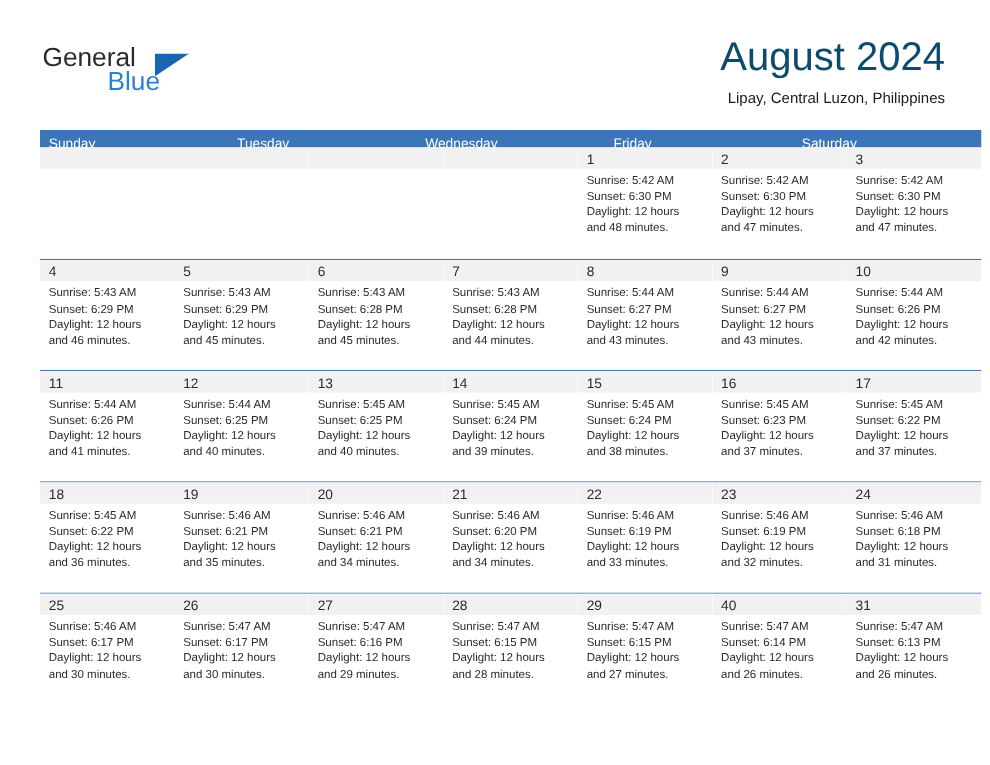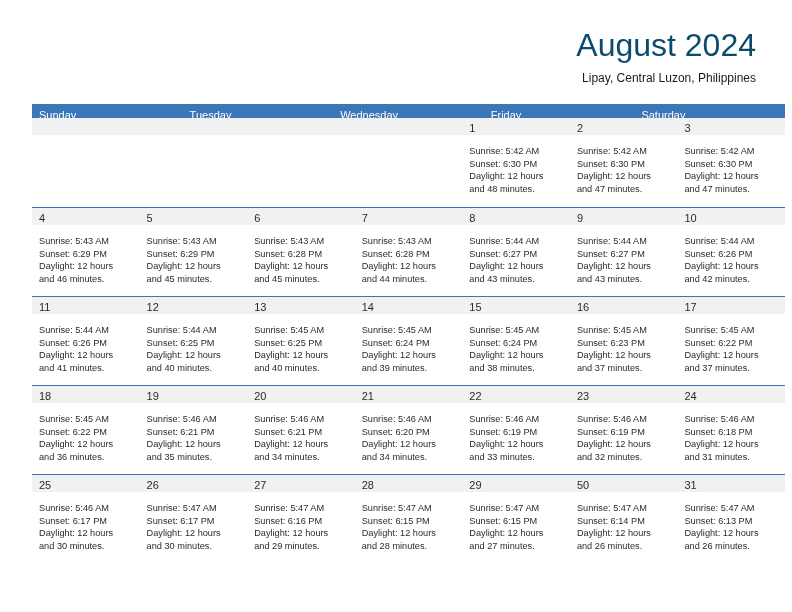--- a/index.html
+++ b/index.html
@@ -151,6 +151,11 @@
 
   <div class="topbar">
 
+    <div class="logo">
+      <span class="logo-general">General</span>
+      <span class="logo-tri"></span>
+      <span class="logo-blue">Blue</span>
+    </div>
 
     <div class="title-block">
       <div class="cal-title">August 2024</div>

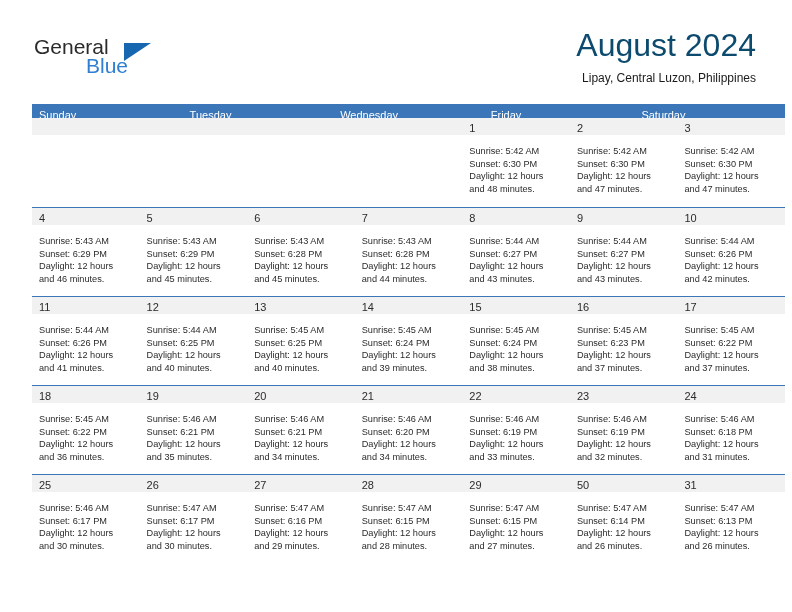--- a/index.html
+++ b/index.html
@@ -135,7 +135,7 @@
     color: #2b2b2b;
   }
   .day-body {
-    padding: 10px 6px 0 7px;
+    padding: 3px 6px 0 7px;
   }
   .day-line {
     font-size: 9.2px;

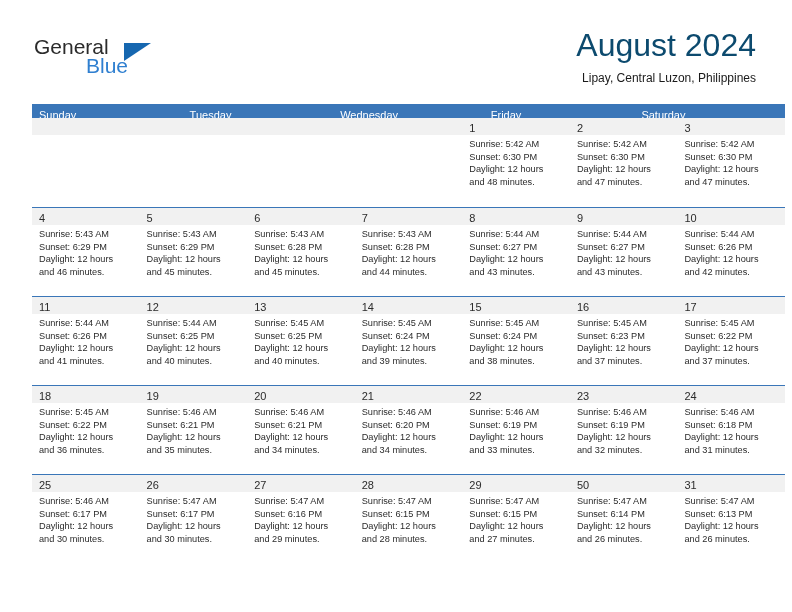--- a/index.html
+++ b/index.html
@@ -458,7 +458,7 @@
             </div>
           </div>
           <div class="day">
-            <div class="day-band"><span class="day-num">50</span></div>
+            <div class="day-band"><span class="day-num">40</span></div>
             <div class="day-body">
               <div class="day-line">Sunrise: 5:47 AM</div>
               <div class="day-line">Sunset: 6:14 PM</div>

